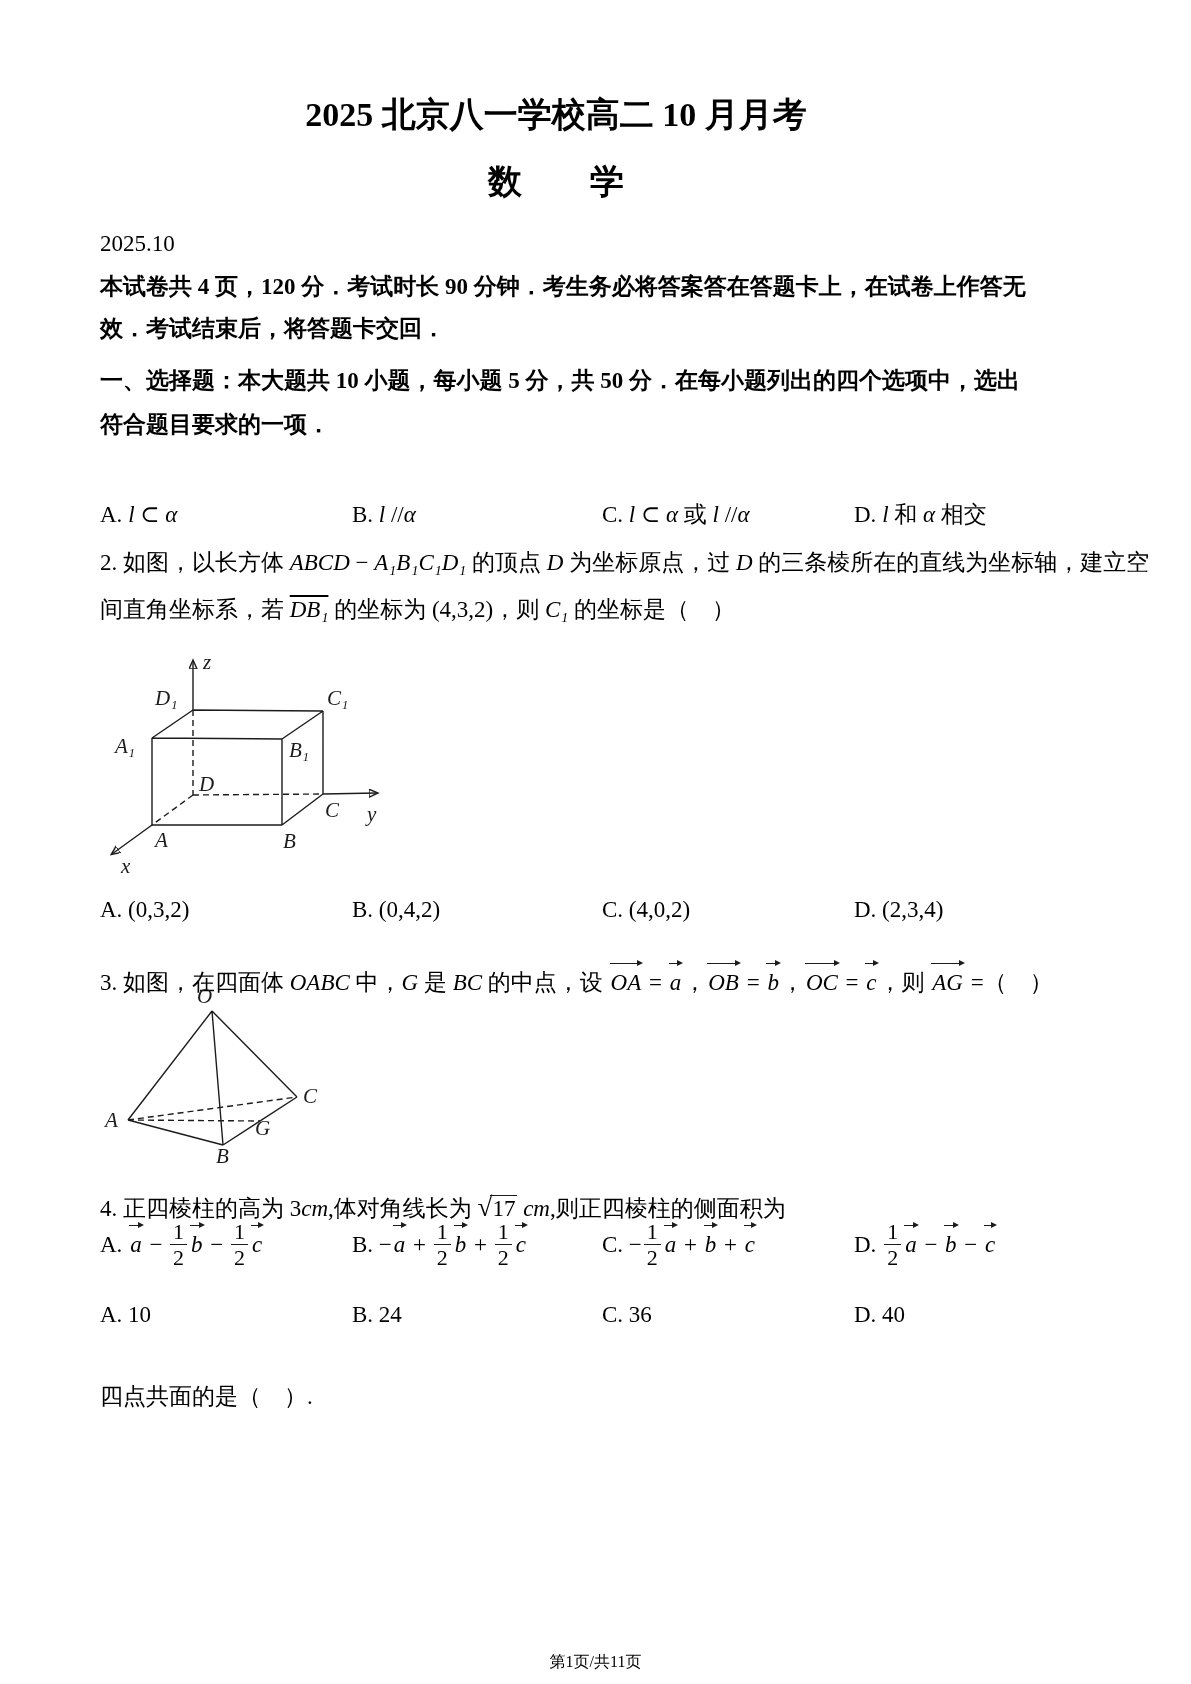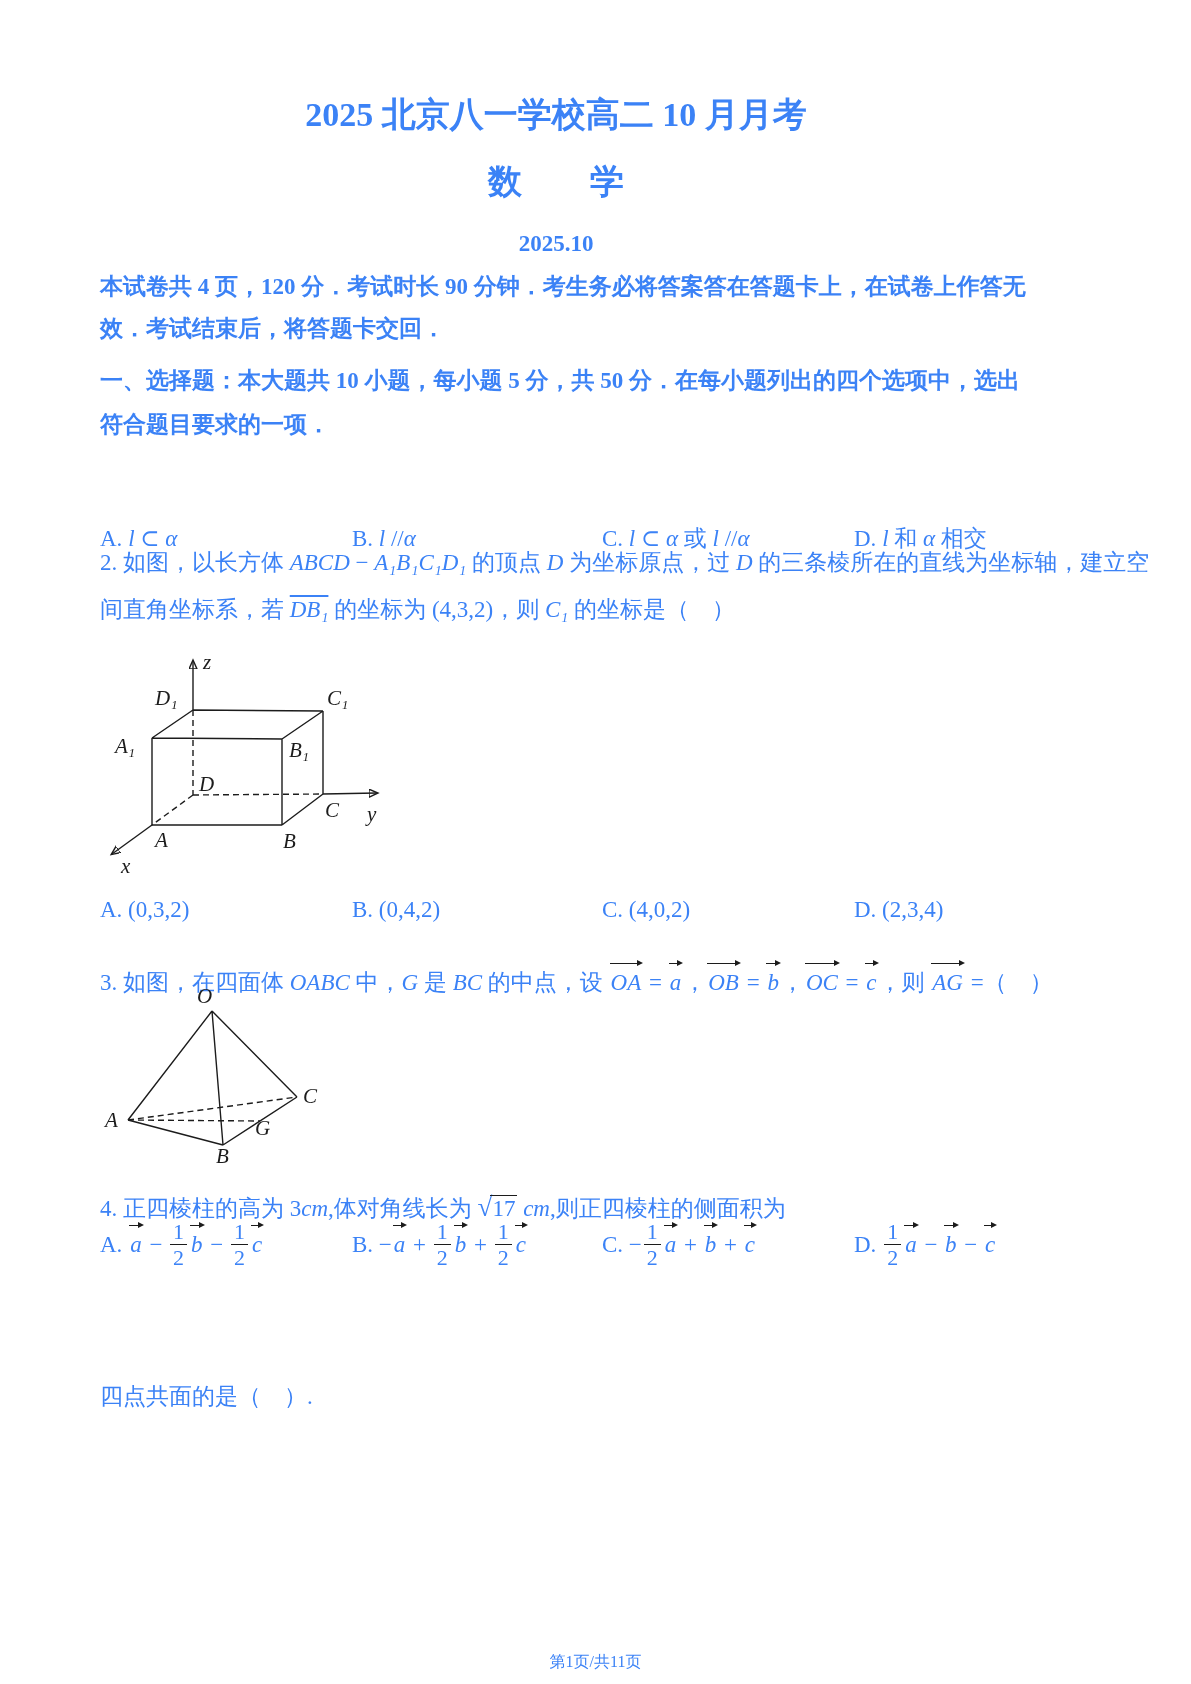--- a/index.html
+++ b/index.html
@@ -4,7 +4,7 @@
 <style>
   html,body{margin:0;padding:0;background:#e8e8e8;}
   .page{position:relative;width:1191px;height:1684px;background:#ffffff;margin:0 auto;
-        font-family:"Liberation Serif","DejaVu Serif",serif;color:#3b82f6;overflow:hidden;}
+        font-family:"Liberation Serif","DejaVu Serif",serif;color:#000000;overflow:hidden;}
   .t{position:absolute;white-space:nowrap;font-size:23px;line-height:30px;}
   .b{font-weight:bold;}
   .title{left:100px;width:912px;text-align:center;font-size:34px;line-height:42px;font-weight:bold;}

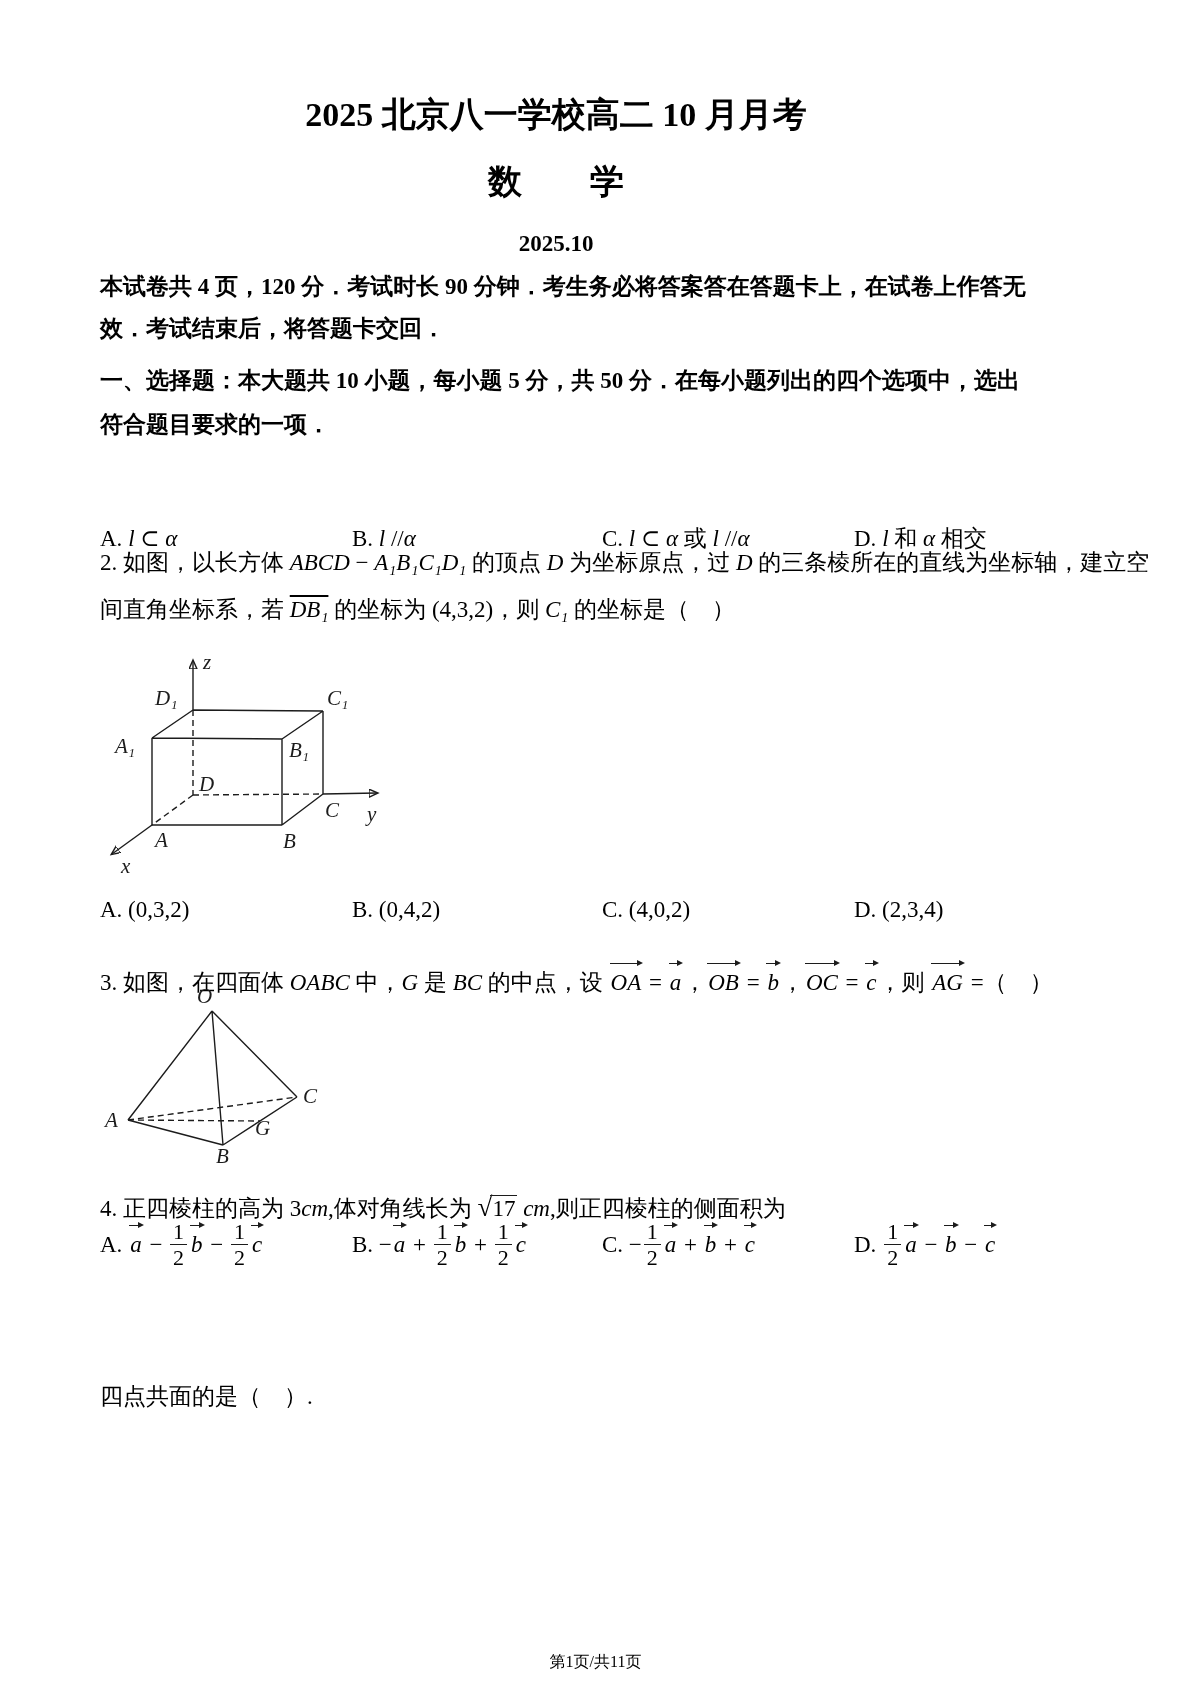--- a/index.html
+++ b/index.html
@@ -8,7 +8,7 @@
   .t{position:absolute;white-space:nowrap;font-size:23px;line-height:30px;}
   .b{font-weight:bold;}
   .title{left:100px;width:912px;text-align:center;font-size:34px;line-height:42px;font-weight:bold;}
-  .date{left:100px;width:912px;text-align:center;font-weight:bold;}
+  .date{left:100px;width:912px;text-align:left;font-weight:normal;}
   .footer{left:0;width:1191px;text-align:center;font-size:16px;line-height:26px;}
   .opts{position:absolute;left:100px;width:980px;display:grid;
         grid-template-columns:252px 250px 252px 1fr;font-size:23px;line-height:30px;}

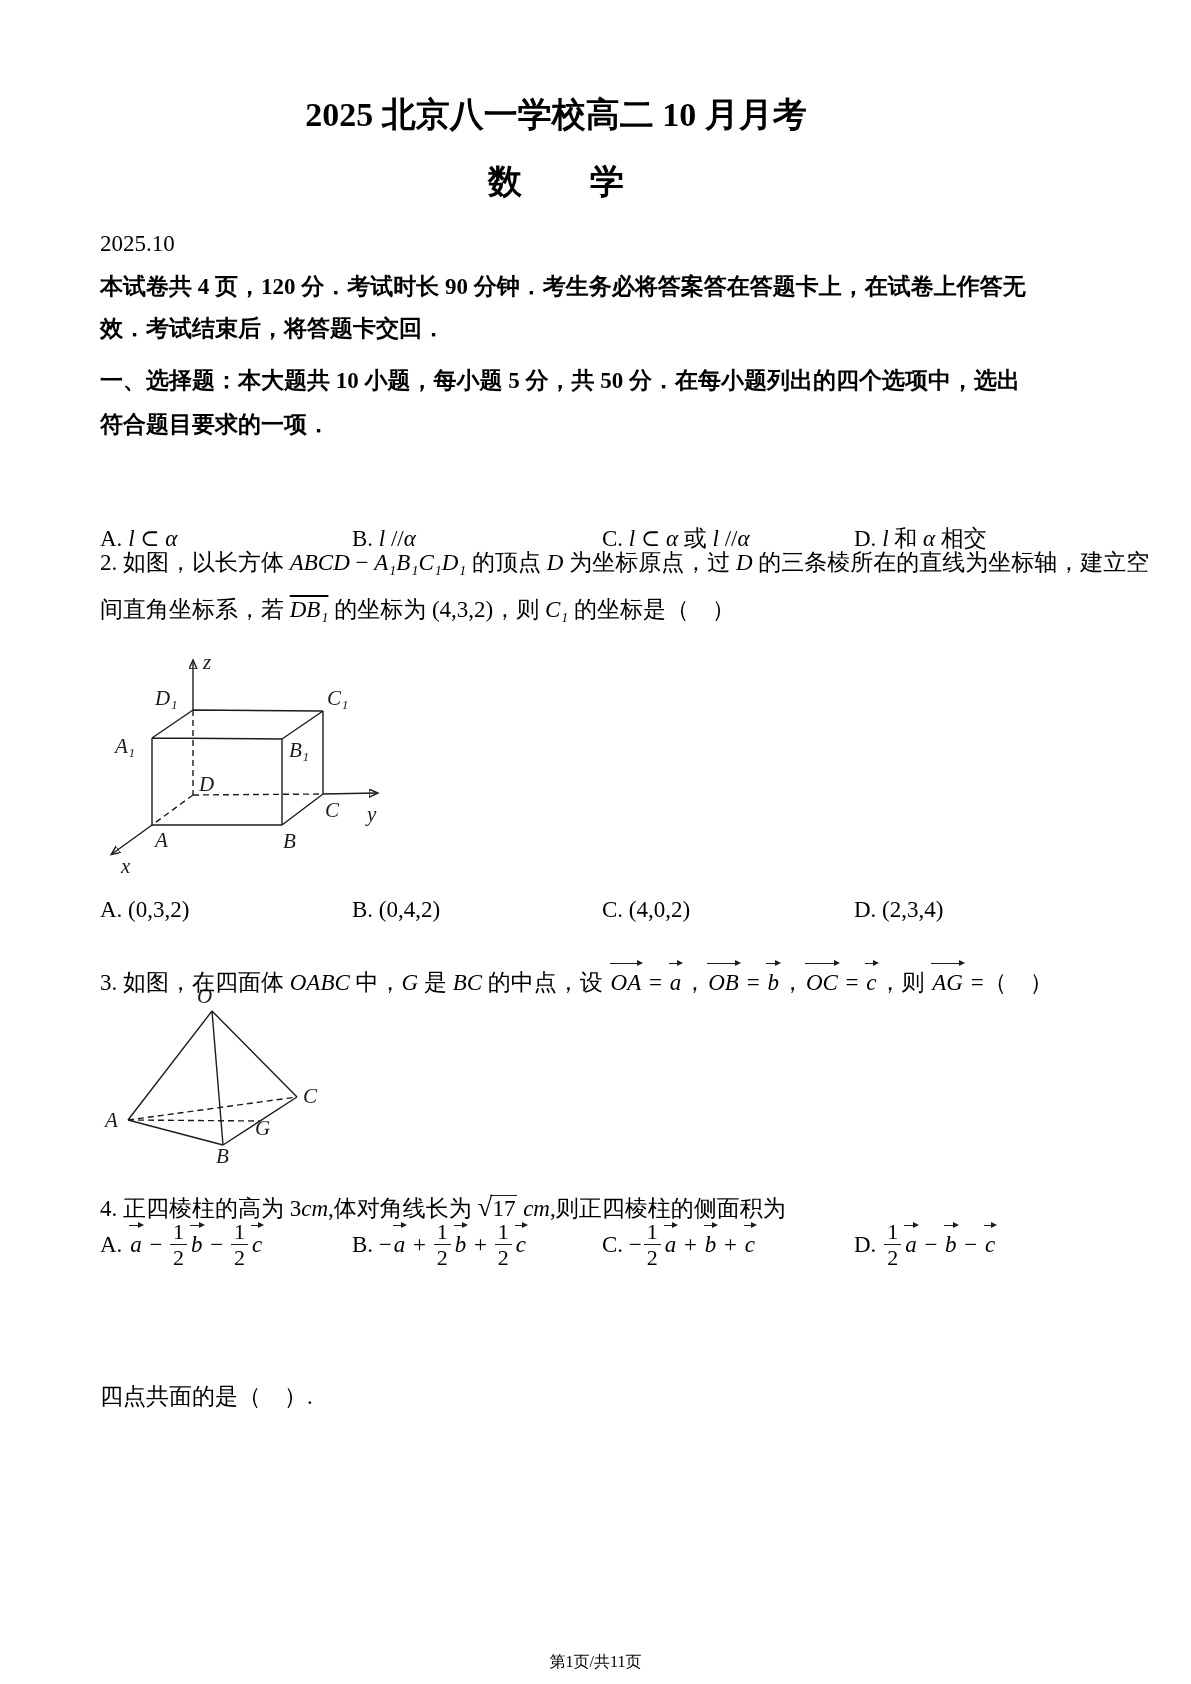--- a/index.html
+++ b/index.html
@@ -49,7 +49,7 @@
   <div class="t b" style="left:100px;top:366px">一、选择题：本大题共 10 小题，每小题 5 分，共 50 分．在每小题列出的四个选项中，选出</div>
   <div class="t b" style="left:100px;top:410px">符合题目要求的一项．</div>
 
-  <div class="opts" style="top:524px">
+  <div class="opts" style="top:500px">
     <span class="cell">A. <span class="mi">l</span> ⊂ <span class="mi">α</span></span>
     <span class="cell">B.  <span class="mi">l</span> //<span class="mi">α</span></span>
     <span class="cell">C. <span class="mi">l</span> ⊂ <span class="mi">α</span> 或 <span class="mi">l</span> //<span class="mi">α</span></span>

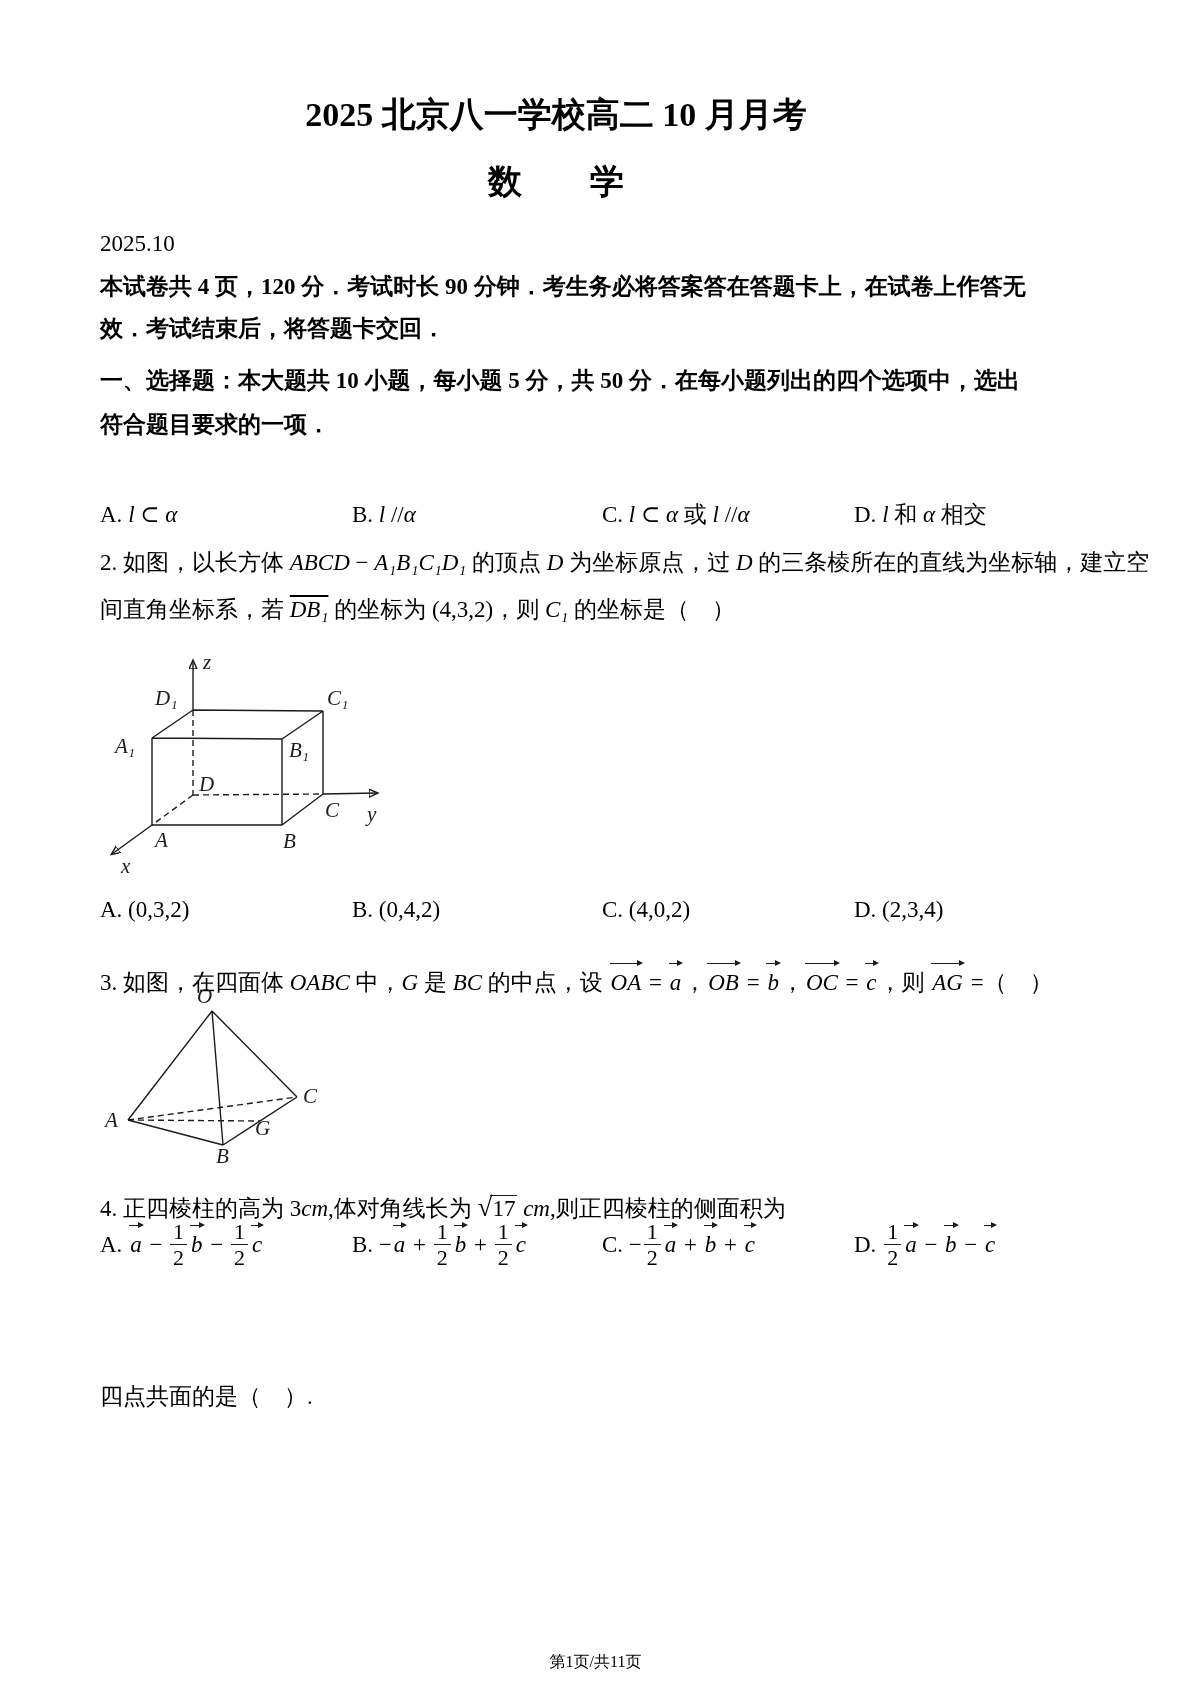--- a/index.html
+++ b/index.html
@@ -115,6 +115,12 @@
   </div>
 
   <div class="t" style="left:100px;top:1192px">4. 正四棱柱的高为 3<span class="mi">cm</span>,体对角线长为 <span class="sqrt"><span class="rad">√</span><span class="radi">17</span></span> <span class="mi">cm</span>,则正四棱柱的侧面积为</div>
+  <div class="opts" style="top:1300px">
+    <span class="cell">A. 10</span>
+    <span class="cell">B. 24</span>
+    <span class="cell">C. 36</span>
+    <span class="cell">D. 40</span>
+  </div>
 
   <div class="t" style="left:100px;top:1382px">四点共面的是（　）.</div>
 

